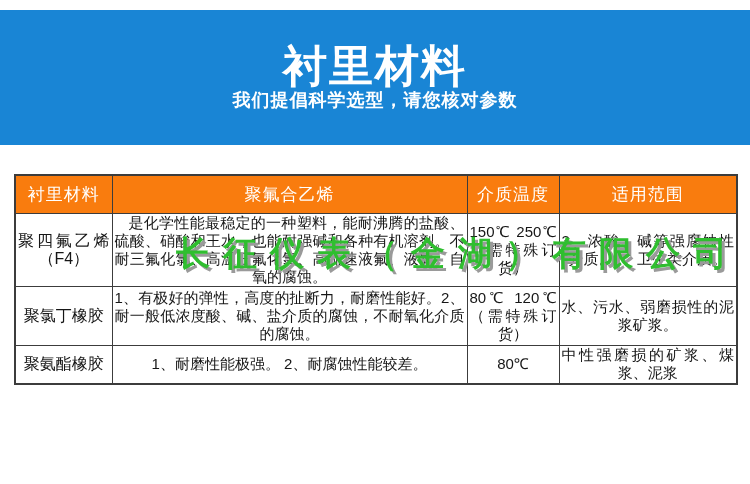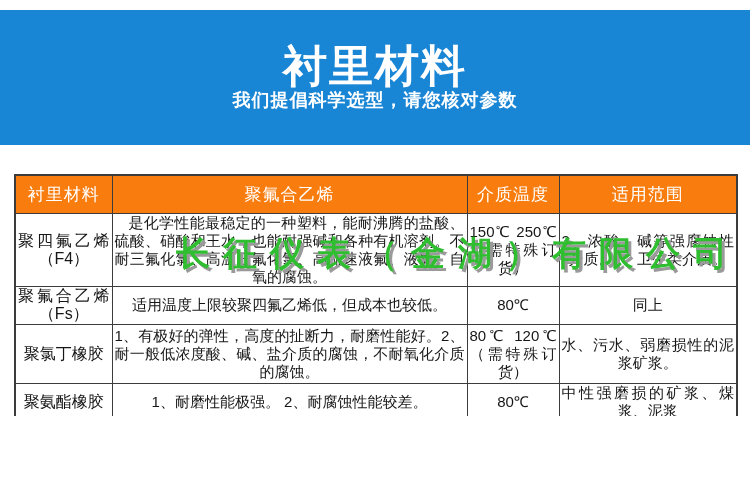--- a/index.html
+++ b/index.html
@@ -80,12 +80,6 @@
         <td class="temp">150℃ 250℃（需特殊订货）</td>
         <td class="scope">3、浓酸、碱等强腐蚀性介质。2、卫生类介质。</td>
       </tr>
-      <tr style="height:38px">
-        <td class="mat">聚氟合乙烯（Fs）</td>
-        <td class="perf">适用温度上限较聚四氟乙烯低，但成本也较低。</td>
-        <td class="temp">80℃</td>
-        <td class="scope">同上</td>
-      </tr>
       <tr style="height:59px">
         <td class="mat">聚氯丁橡胶</td>
         <td class="perf">1、有极好的弹性，高度的扯断力，耐磨性能好。2、耐一般低浓度酸、碱、盐介质的腐蚀，不耐氧化介质的腐蚀。</td>

